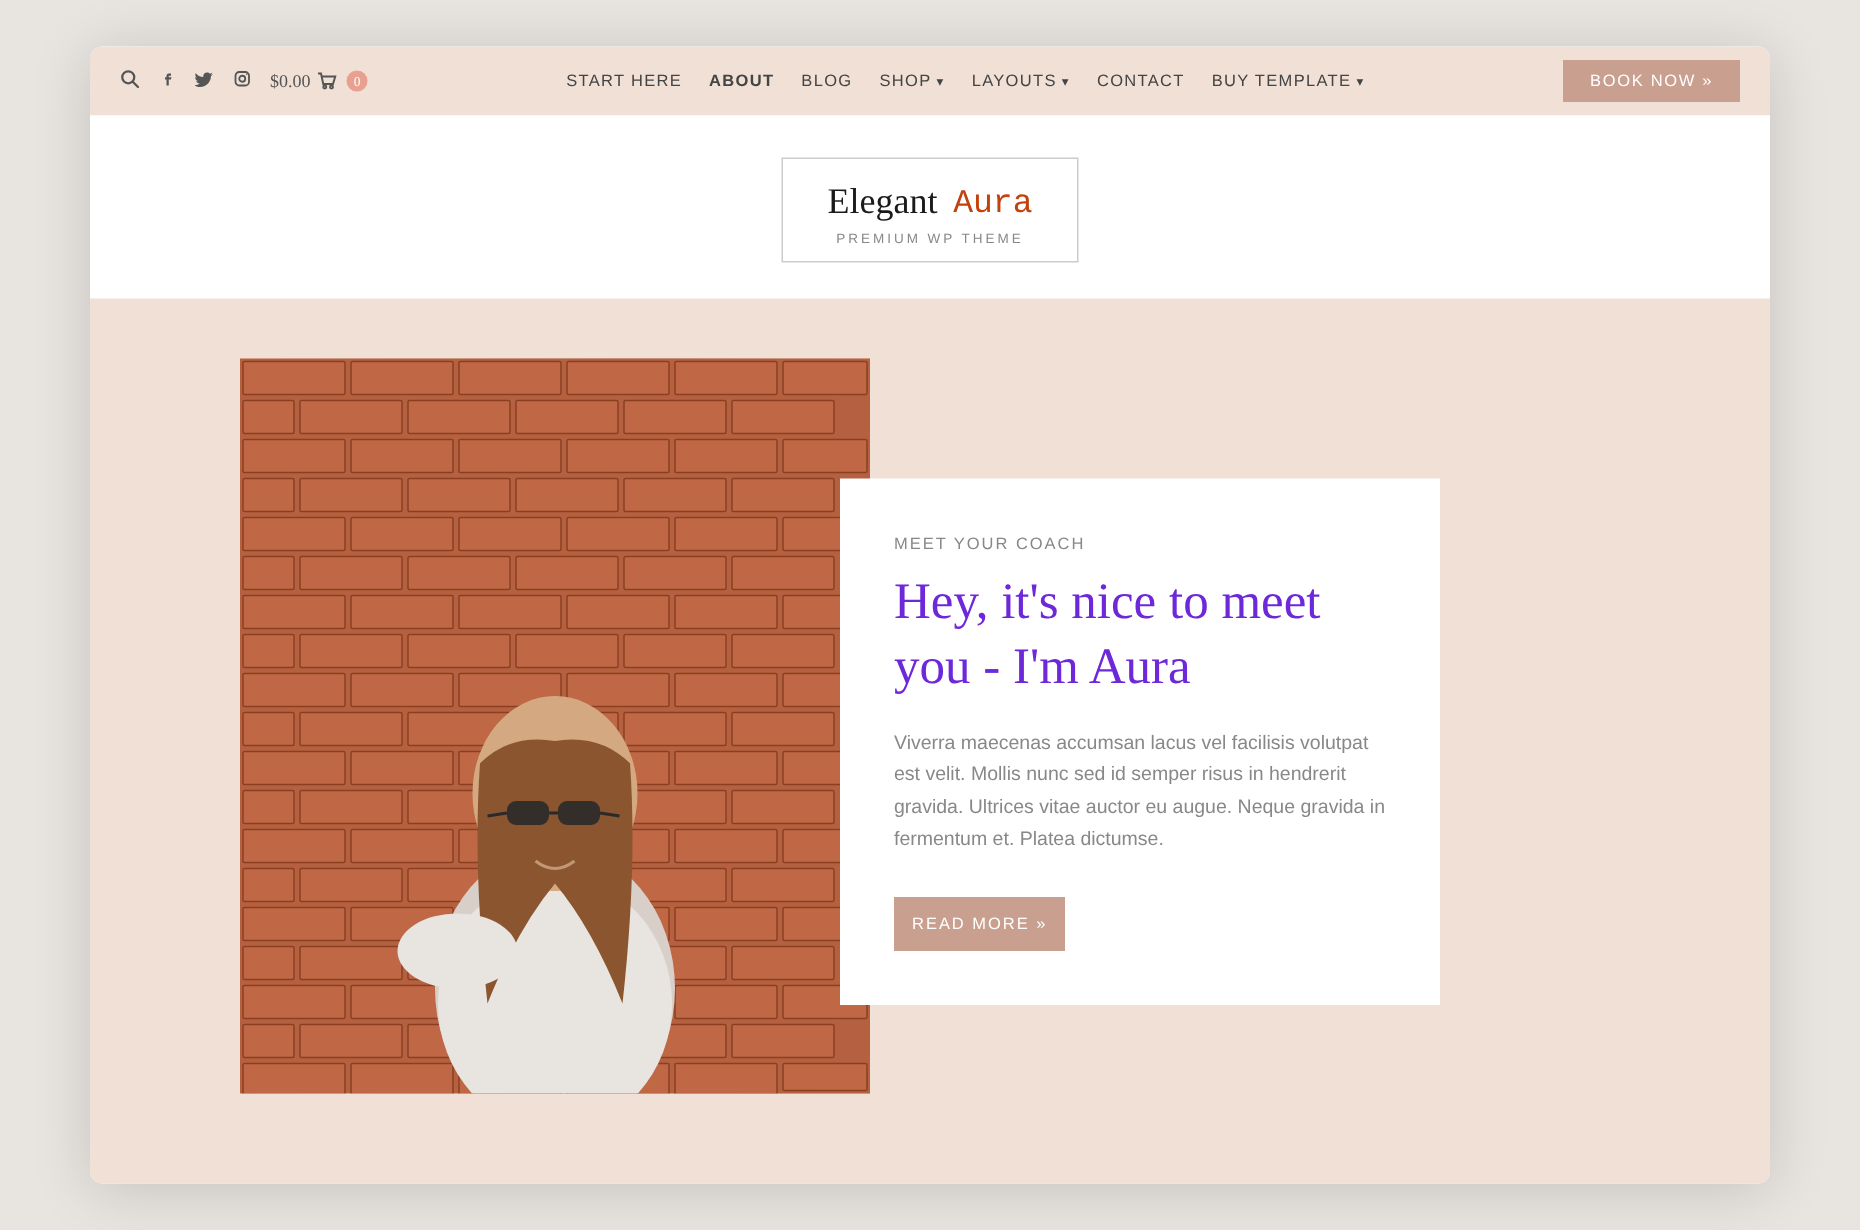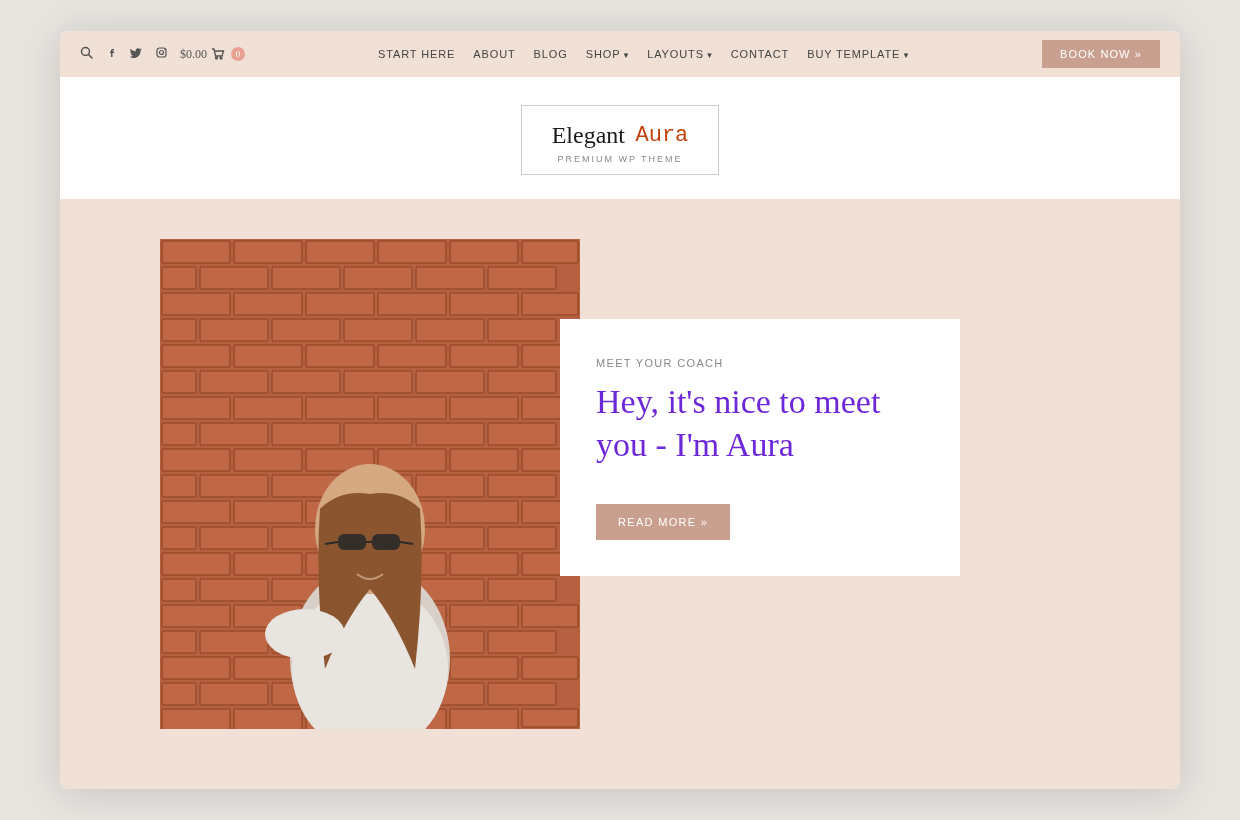--- a/index.html
+++ b/index.html
@@ -81,7 +81,7 @@
     }
 
     .nav-item.active {
-      font-weight: 400;
+      font-weight: 700;
     }
 
     .nav-item-with-arrow::after {

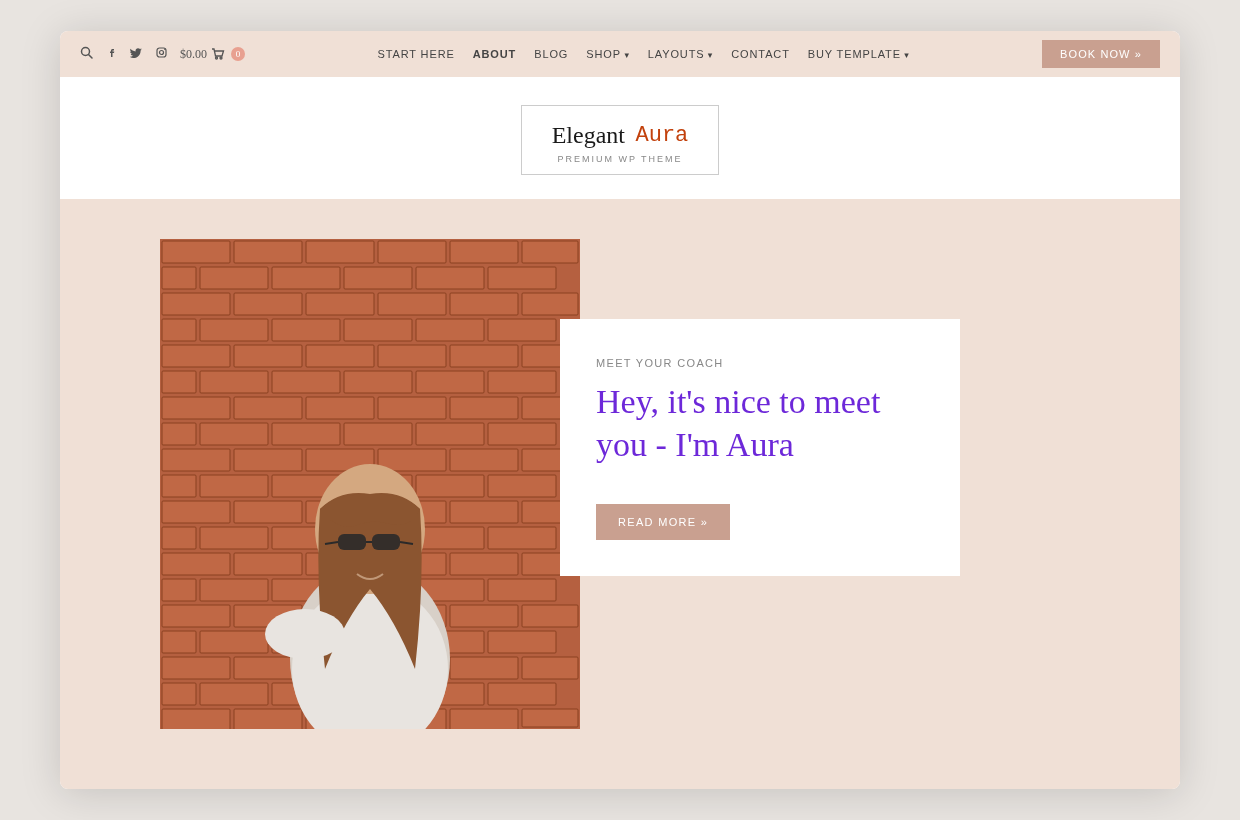--- a/index.html
+++ b/index.html
@@ -473,6 +473,7 @@
       <div class="info-card">
         <div class="meet-label">MEET YOUR COACH</div>
         <h2 class="headline">Hey, it's nice to meet you - I'm Aura</h2>
+        <p class="body-text">Viverra maecenas accumsan lacus vel facilisis volutpat est velit. Mollis nunc sed id semper risus in hendrerit gravida. Ultrices vitae auctor eu augue. Neque gravida in fermentum et. Platea dictumse.</p>
         <button class="read-more-btn">READ MORE »</button>
       </div>
 

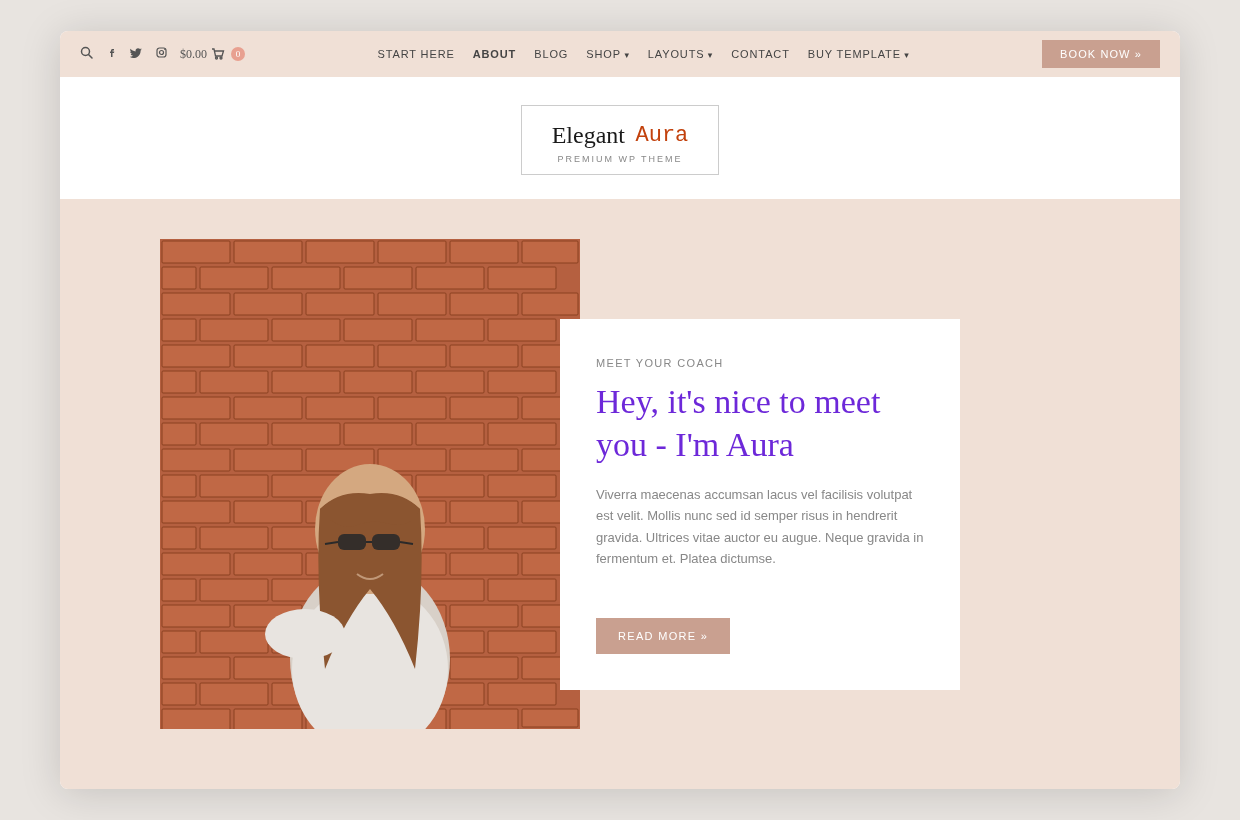--- a/index.html
+++ b/index.html
@@ -212,7 +212,7 @@
     .read-more-btn {
       background: #c9a090;
       color: white;
-      padding: 12px 22px;
+      padding: 12px 12px;
       font-size: 11px;
       letter-spacing: 0.12em;
       text-transform: uppercase;
@@ -222,7 +222,6 @@
       display: inline-flex;
       align-items: center;
       gap: 8px;
-      margin-top: 20px;
     }
 
     

